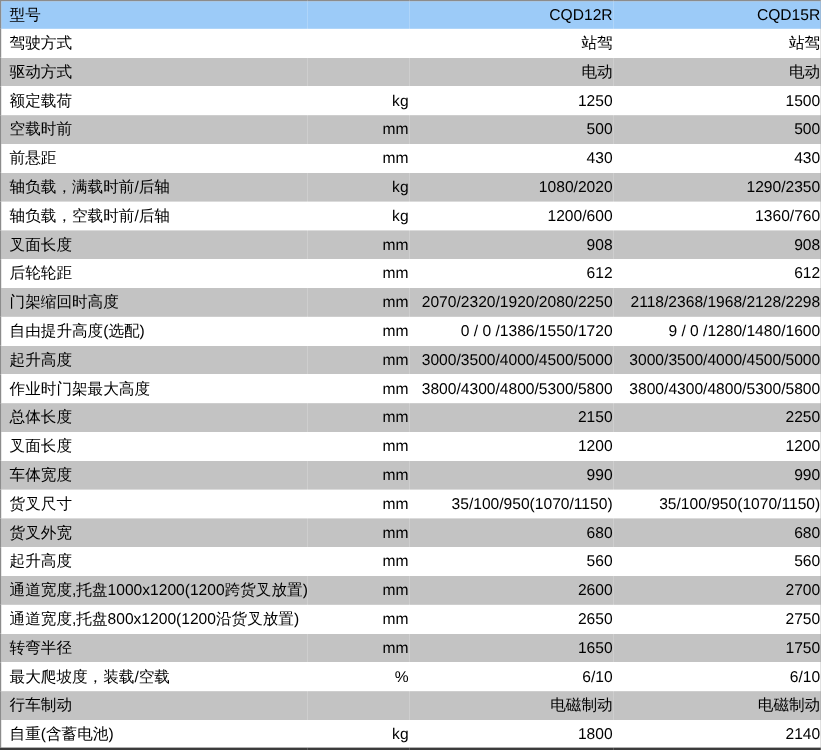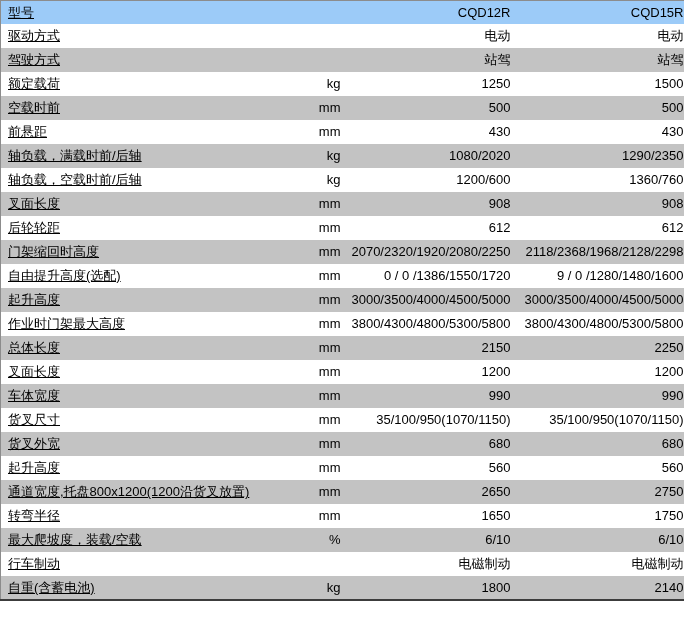--- a/index.html
+++ b/index.html
@@ -46,7 +46,7 @@
     white-space: nowrap;
     overflow: hidden;
   }
-  .cell-label { text-align: left; padding-left: 7px; text-decoration: underline; }
+  .cell-label { text-align: left; padding-left: 7px; }
   .cell-unit  { text-align: right; }
   .cell-val   { text-align: right; }
   tbody tr:nth-child(odd)  { background: var(--row-bg); }

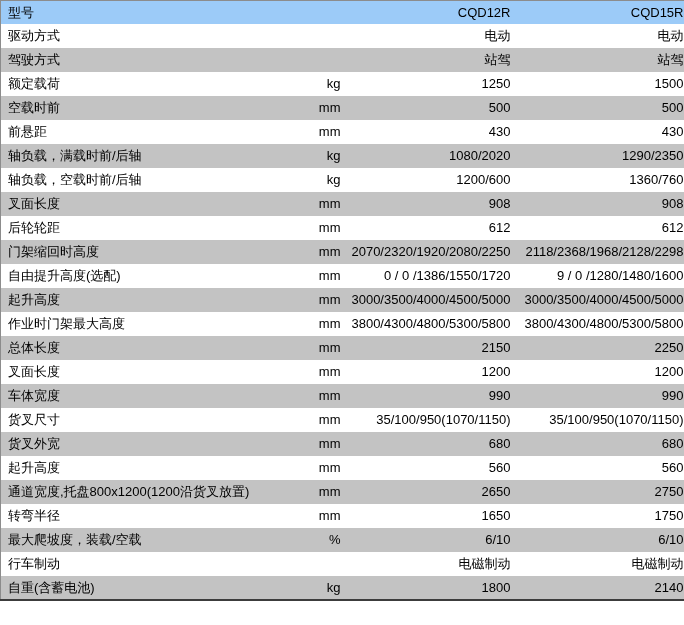--- a/index.html
+++ b/index.html
@@ -72,6 +72,13 @@
   </thead>
   <tbody>
   <tr>
+    <td class="cell-label">驾驶方式</td>
+    <td class="cell-unit"></td>
+    <td class="cell-val">站驾</td>
+    <td class="cell-val">站驾</td>
+  </tr>
+
+  <tr>
     <td class="cell-label">驱动方式</td>
     <td class="cell-unit"></td>
     <td class="cell-val">电动</td>
@@ -79,13 +86,6 @@
   </tr>
 
   <tr>
-    <td class="cell-label">驾驶方式</td>
-    <td class="cell-unit"></td>
-    <td class="cell-val">站驾</td>
-    <td class="cell-val">站驾</td>
-  </tr>
-
-  <tr>
     <td class="cell-label">额定载荷</td>
     <td class="cell-unit">kg</td>
     <td class="cell-val">1250</td>

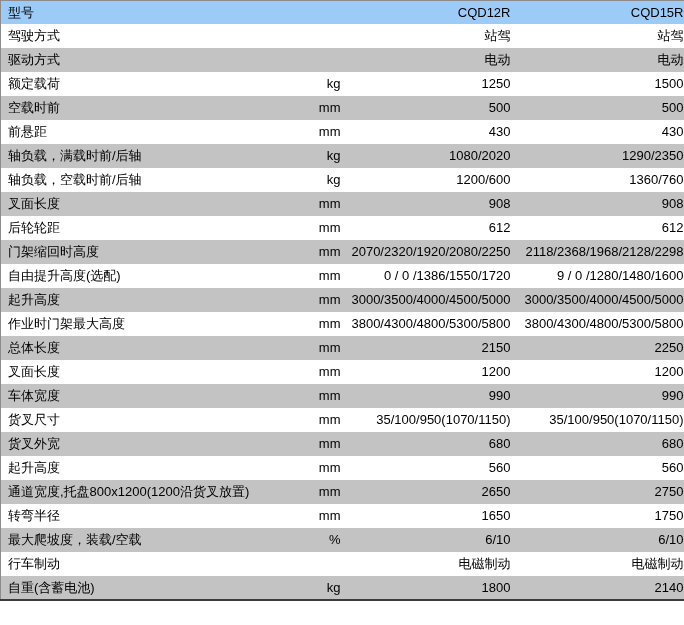--- a/index.html
+++ b/index.html
@@ -204,6 +204,12 @@
     <td class="cell-val">560</td>
   </tr>
 
+  <tr>
+    <td class="cell-label">通道宽度,托盘1000x1200(1200跨货叉放置)</td>
+    <td class="cell-unit">mm</td>
+    <td class="cell-val">2600</td>
+    <td class="cell-val">2700</td>
+  </tr>
 
   <tr>
     <td class="cell-label">通道宽度,托盘800x1200(1200沿货叉放置)</td>

